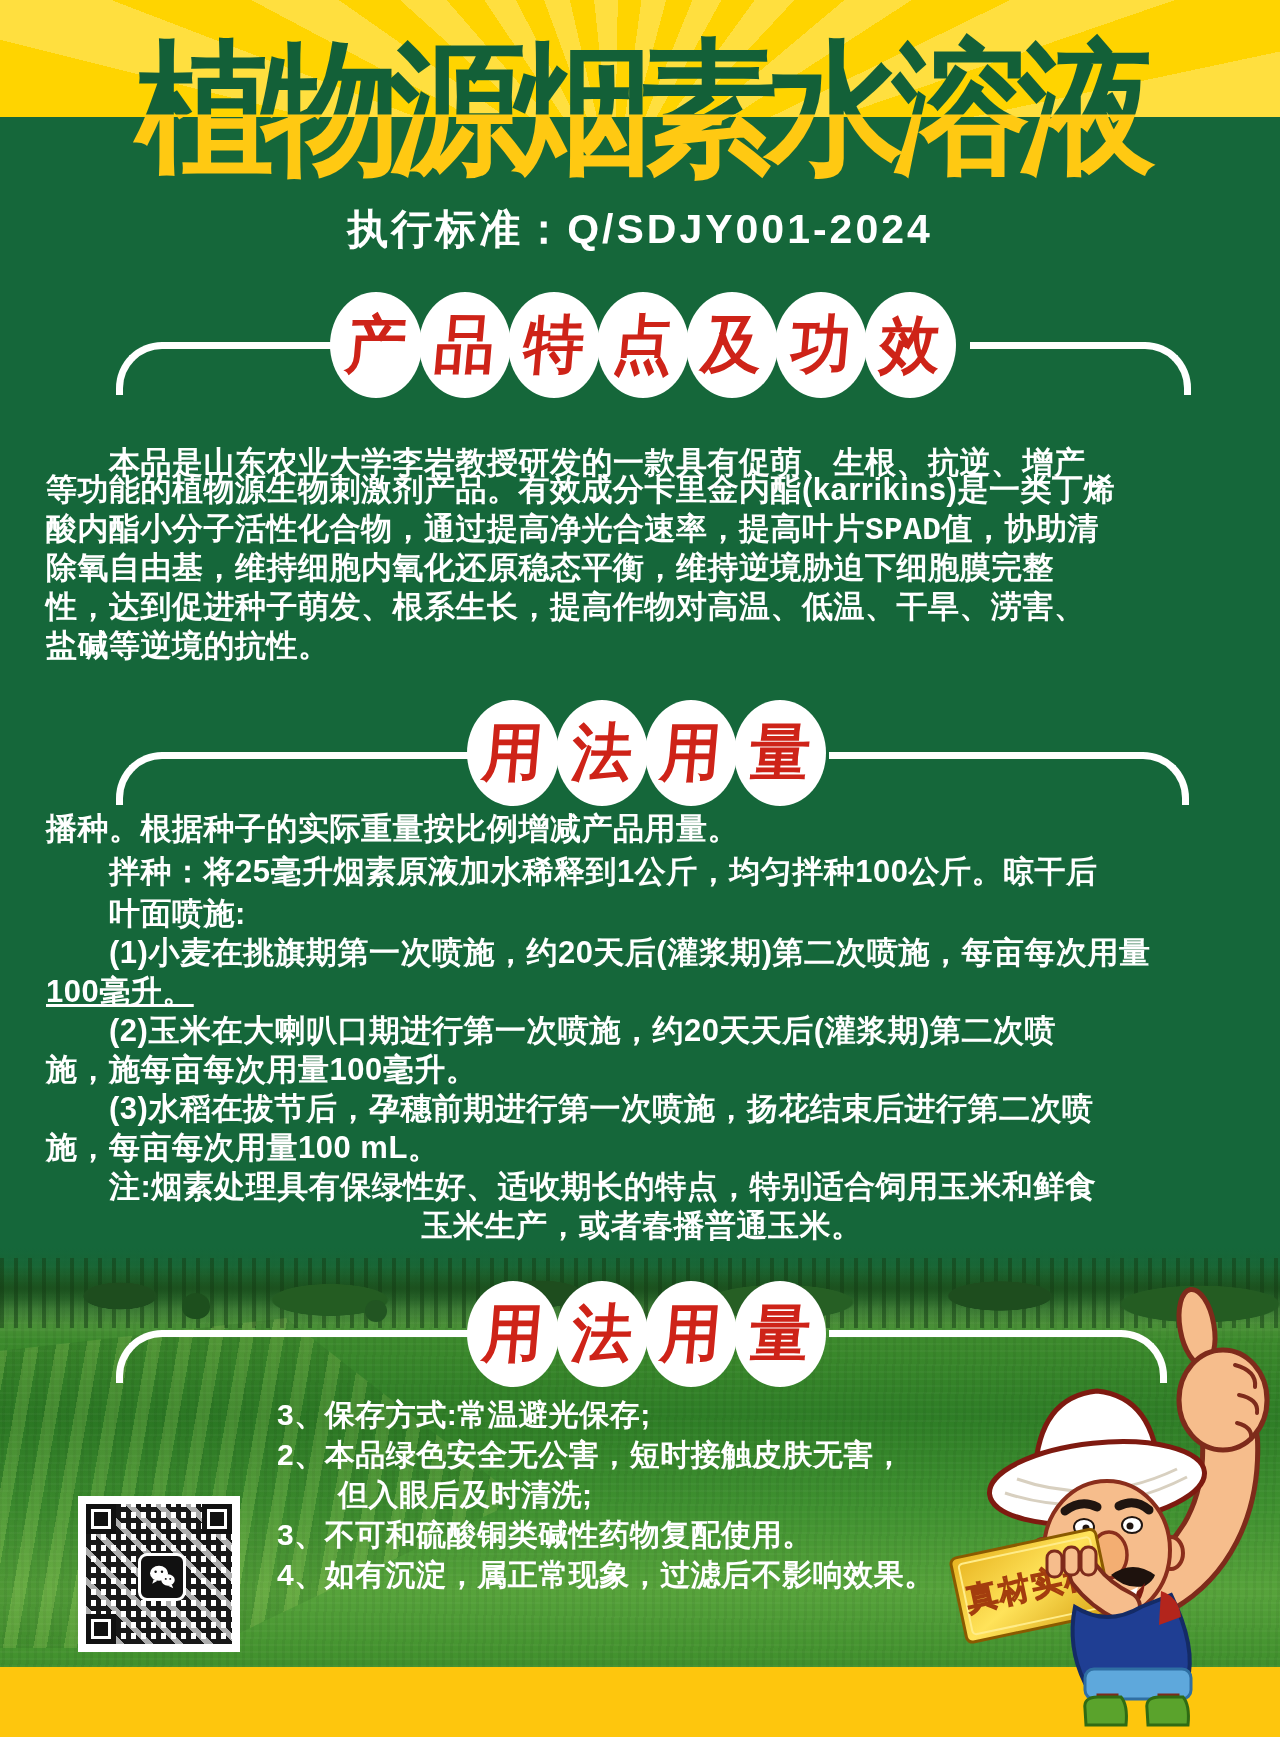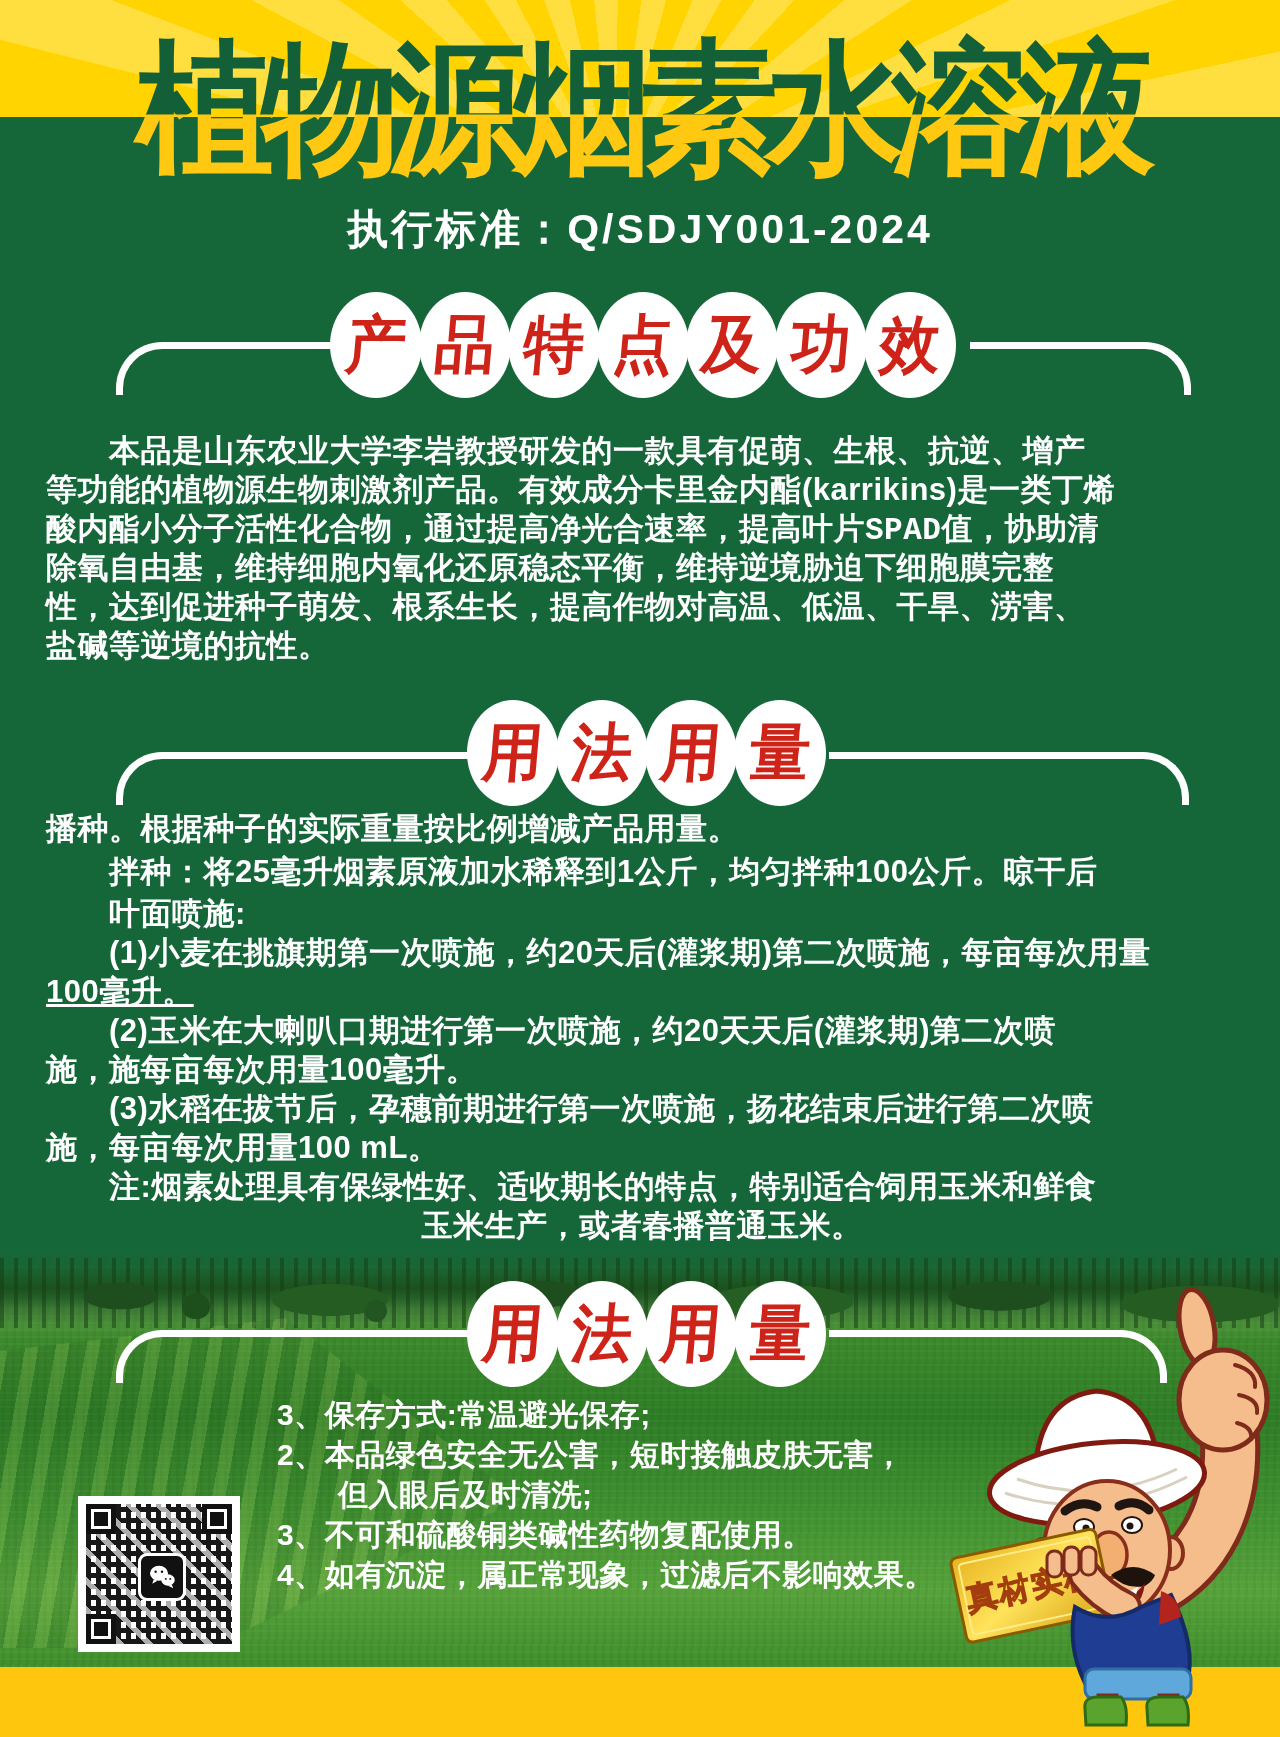--- a/index.html
+++ b/index.html
@@ -148,7 +148,7 @@
   </div>
 
   <div>
-    <div class="tline z-text" style="top:430px;">　　本品是山东农业大学李岩教授研发的一款具有促萌、生根、抗逆、增产</div>
+    <div class="tline z-text" style="top:442px;">　　本品是山东农业大学李岩教授研发的一款具有促萌、生根、抗逆、增产</div>
     <div class="tline z-text" style="top:469px;">等功能的植物源生物刺激剂产品。有效成分卡里金内酯(karrikins)是一类丁烯</div>
     <div class="tline z-text" style="top:508px;font-family:Liberation Mono, monospace;">酸内酯小分子活性化合物，通过提高净光合速率，提高叶片SPAD值，协助清</div>
     <div class="tline z-text" style="top:547px;">除氧自由基，维持细胞内氧化还原稳态平衡，维持逆境胁迫下细胞膜完整</div>

